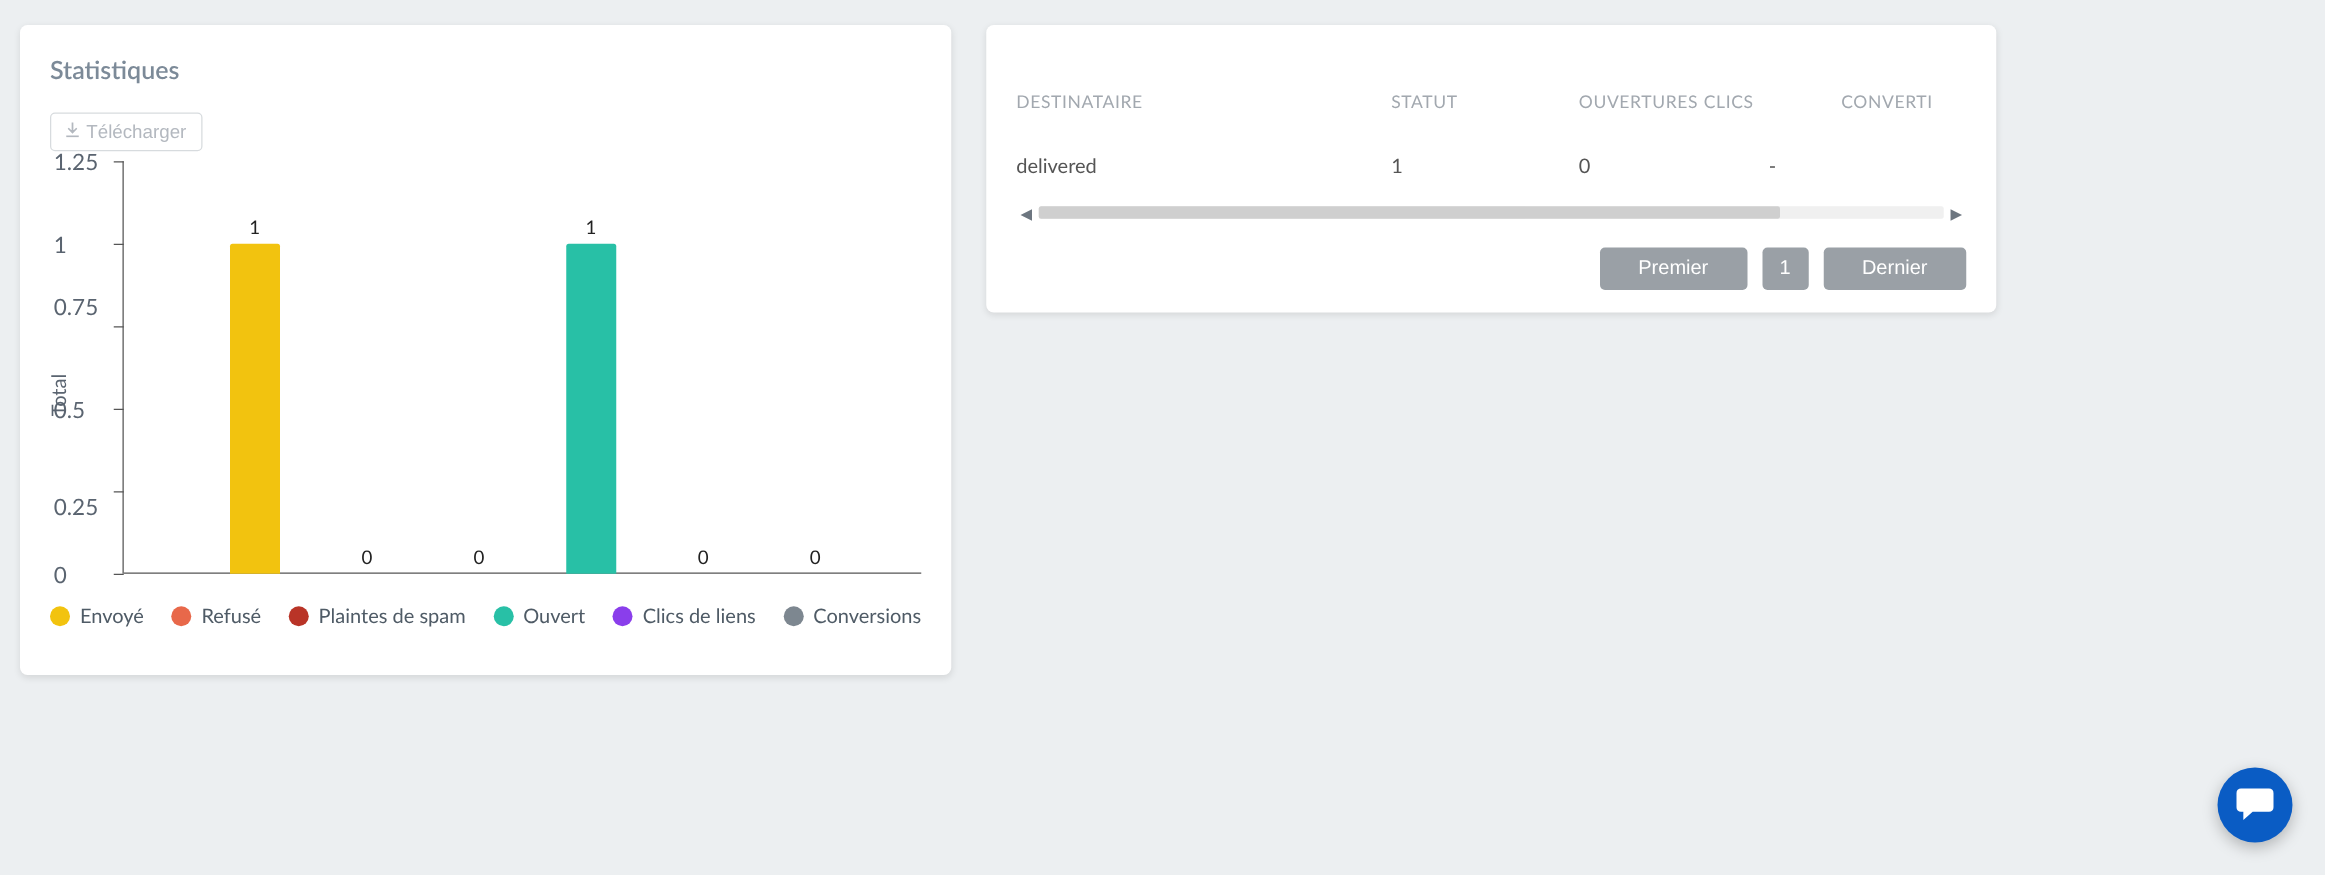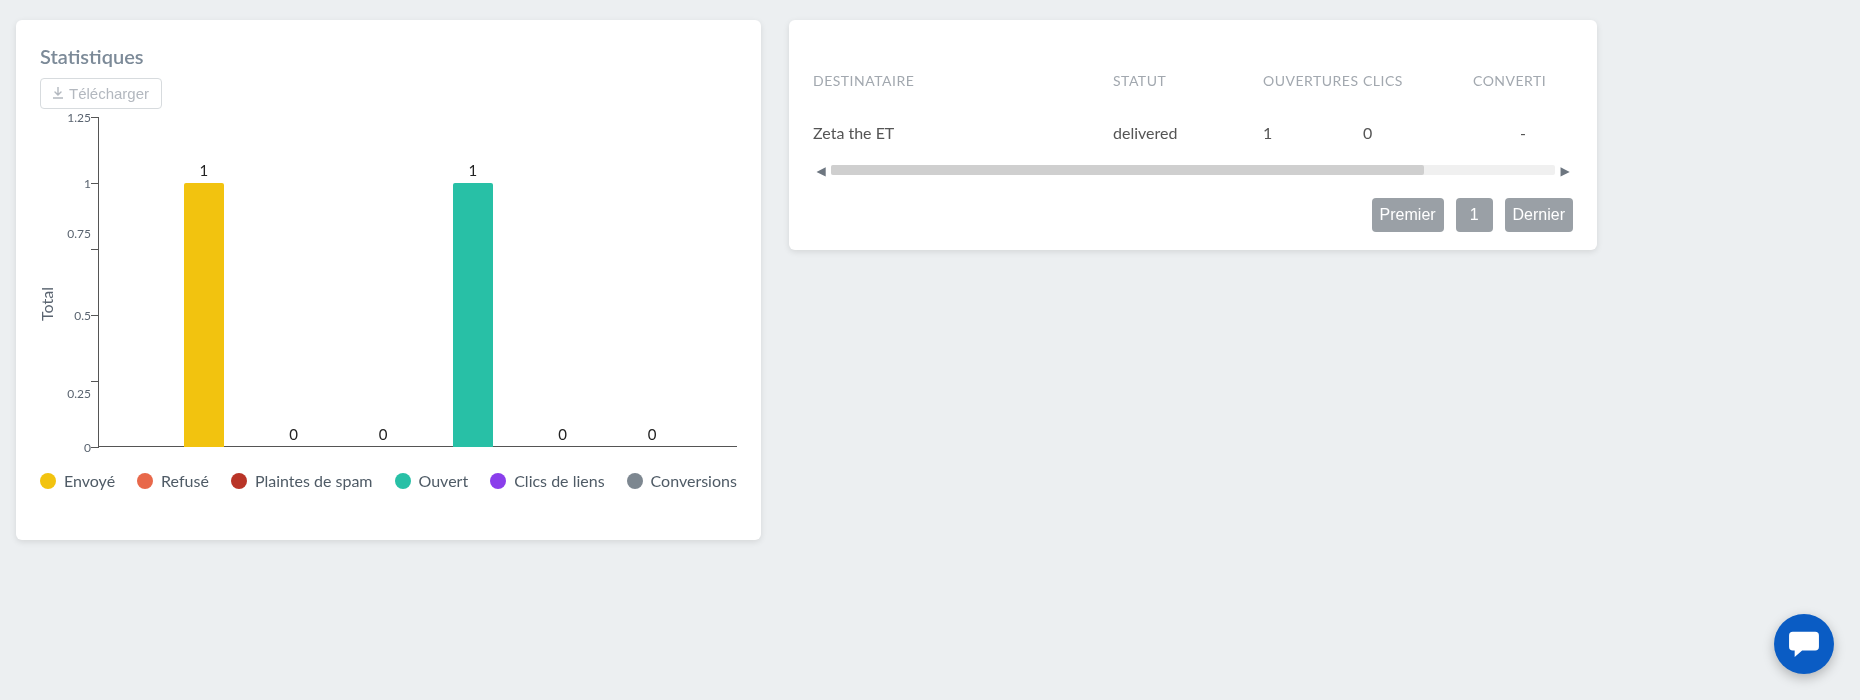--- a/index.html
+++ b/index.html
@@ -25,7 +25,7 @@
     color: #7c8a98;
     font-size: 20px;
     font-weight: 600;
-    margin-bottom: 10px;
+    margin-bottom: 22px;
   }
   
   .btn-dl {

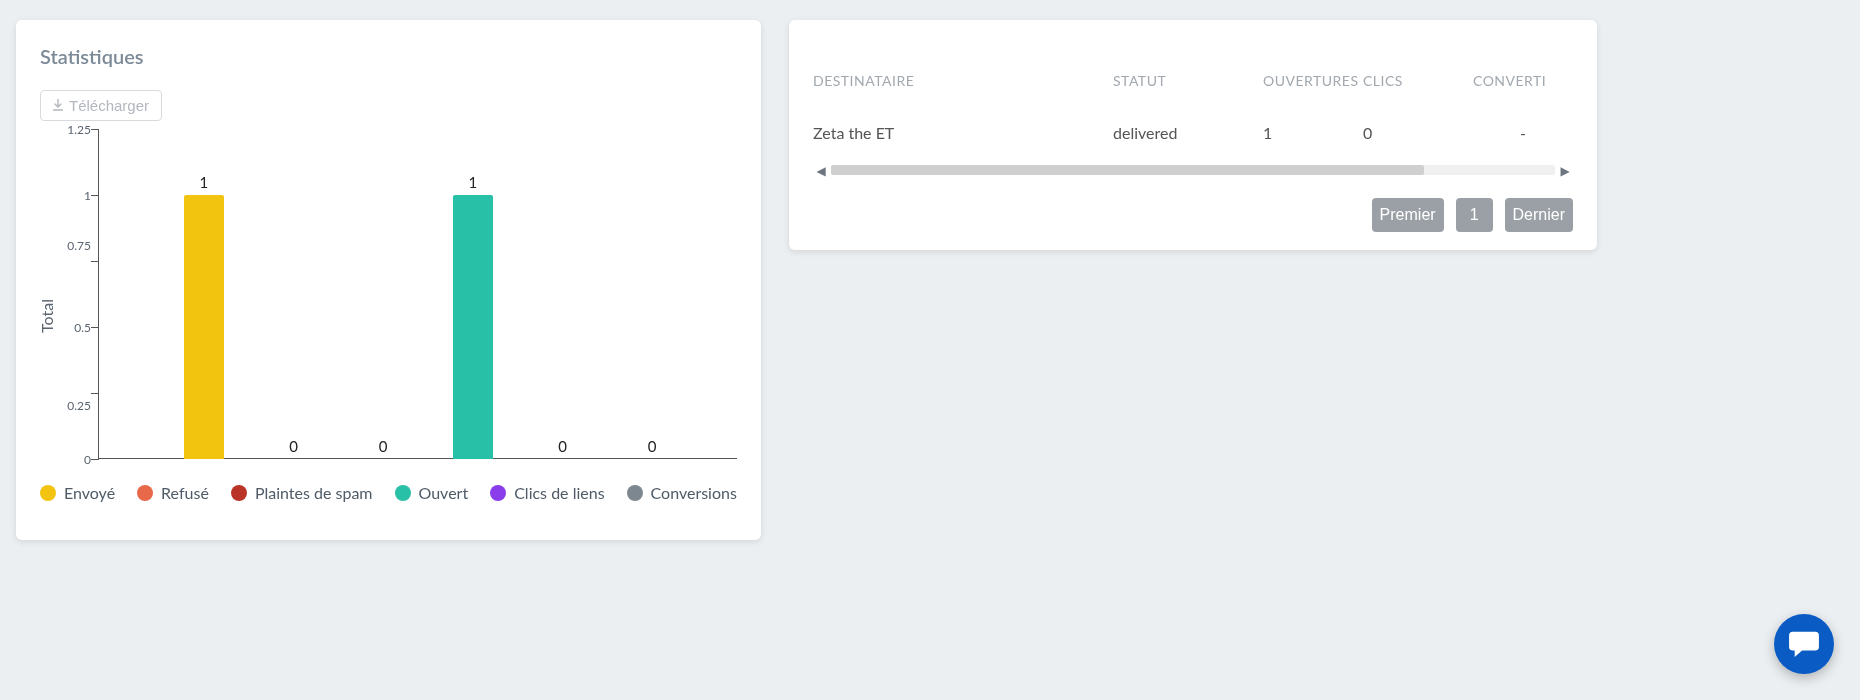--- a/index.html
+++ b/index.html
@@ -57,8 +57,8 @@
   .plot-baseline { position:absolute; left:0; bottom:0; right:0; height:1px; background:#555; }
   .tick { position:absolute; left:-8px; width:8px; height:1px; background:#555; }
   .tick-label {
-    position:absolute; left:-56px; width:48px; text-align:right;
-    color:#5a6470; font-size:12px; transform: translateY(-50%);
+    position:absolute; left:-56px; width:48px; 
+    color:#5a6470; font-size:18px; transform: translateY(-50%);
   }
   .bars { position:absolute; left:0; right:0; bottom:0; top:0; display:flex; padding: 0 40px 0 60px; }
   .barcol { flex: 1; position:relative; }

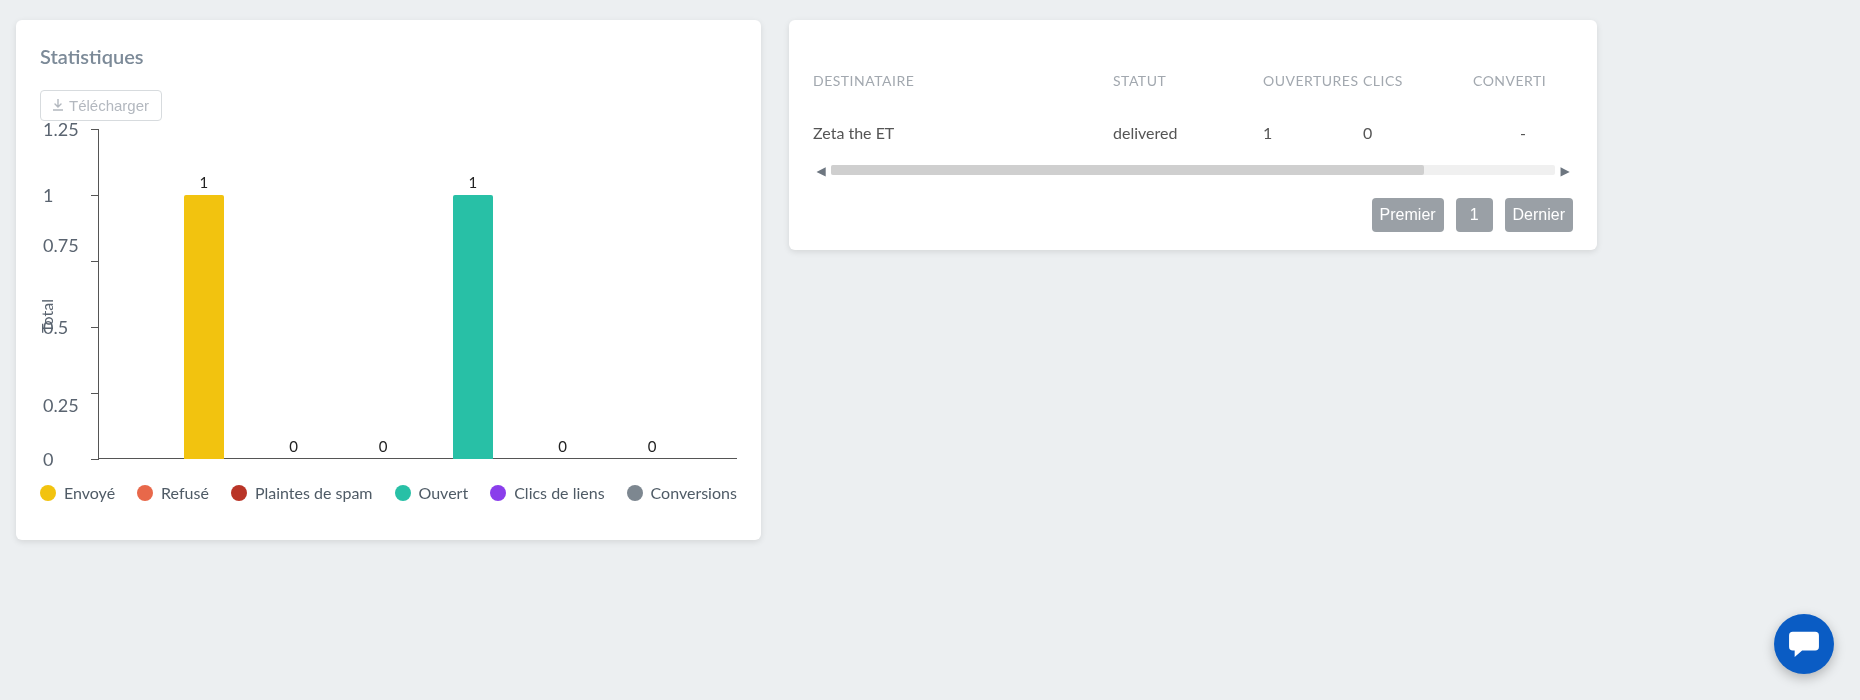--- a/index.html
+++ b/index.html
@@ -211,7 +211,6 @@
 
     <div id="log-rows">
         <div class="log-row">
-          <div>Zeta the ET</div>
           <div>delivered</div>
           <div>1</div>
           <div>0</div>

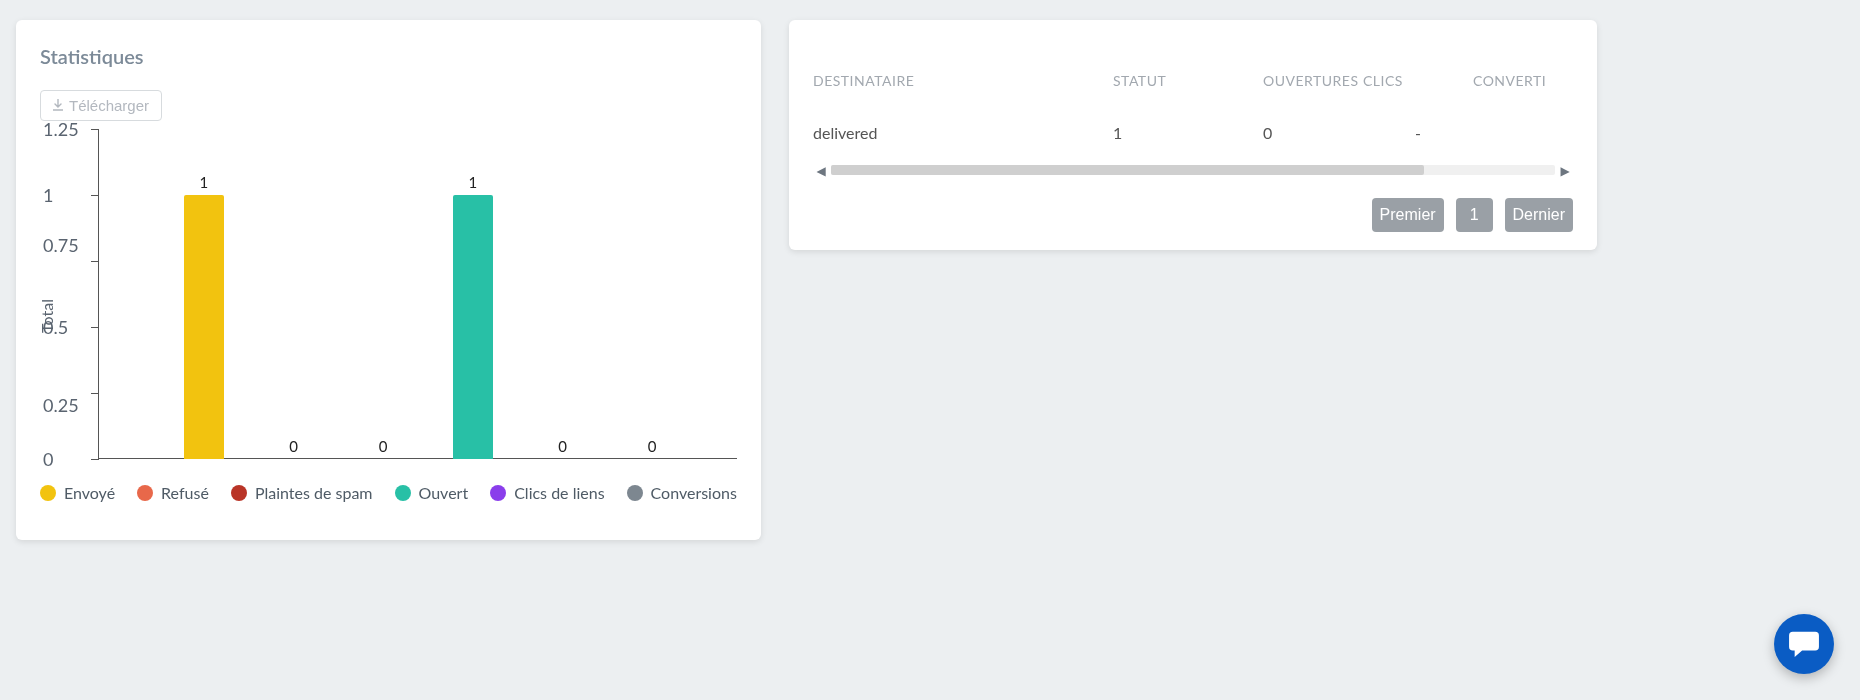--- a/index.html
+++ b/index.html
@@ -95,7 +95,7 @@
   .pager { display:flex; gap:12px; justify-content:flex-end; margin-top:20px; }
   .pager button {
     background:#9aa0a6; color:#fff; border:none; border-radius:4px;
-    padding: 8px 8px; font-size:16px; cursor:pointer;
+    padding: 8px 31px; font-size:16px; cursor:pointer;
   }
   .pager button.page { padding: 8px 14px; }
 

